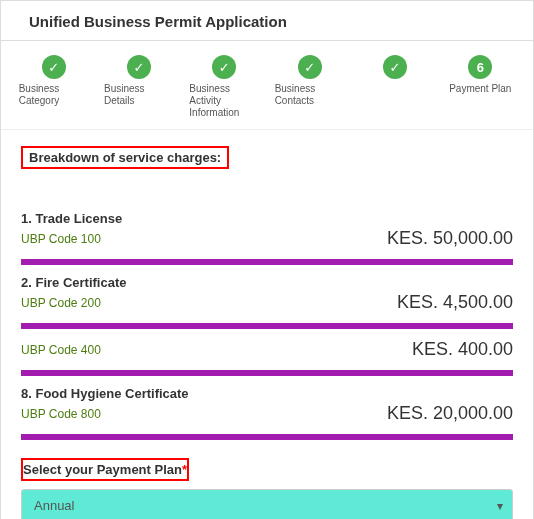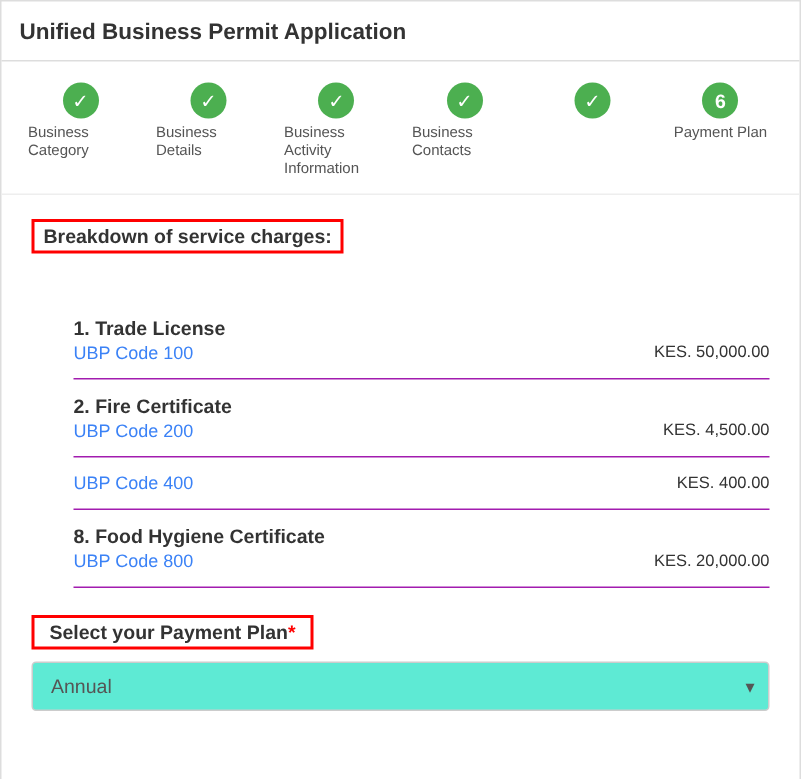--- a/index.html
+++ b/index.html
@@ -22,7 +22,7 @@
       font-size: 15px;
       font-weight: bold;
       color: #333;
-      padding: 12px 16px 10px 12px;
+      padding: 12px 16px 10px 28px;
       border-bottom: 1px solid #ddd;
     }
     

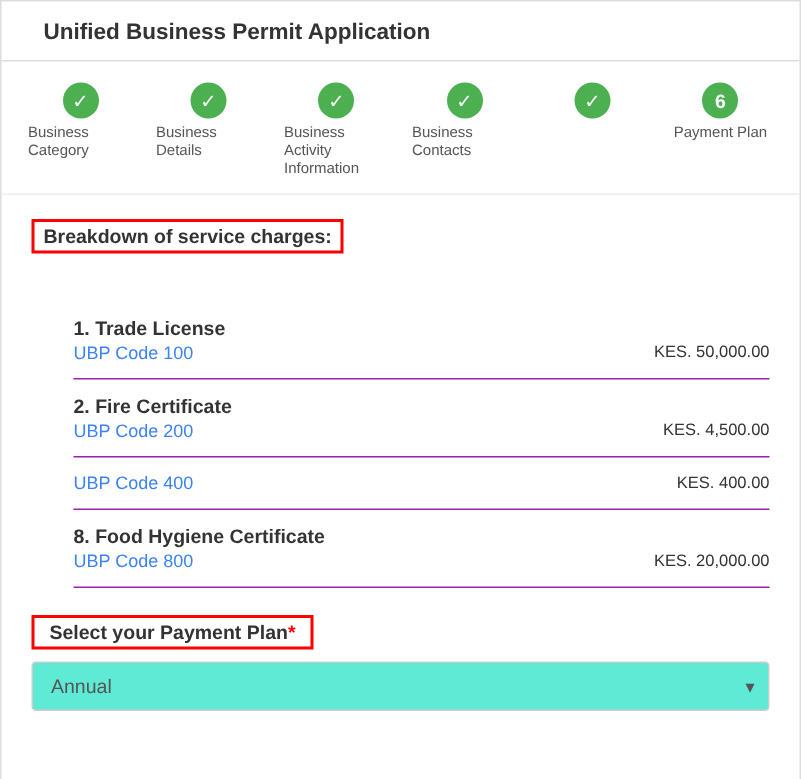--- a/index.html
+++ b/index.html
@@ -80,8 +80,7 @@
     }
     .charge-item {
       padding: 10px 0;
-      border-bottom: 1px solid #a21caf;
-      margin-left: 28px;
+      border-bottom: 6px solid #a21caf;
     }
     .charge-item-name {
       font-size: 13px;

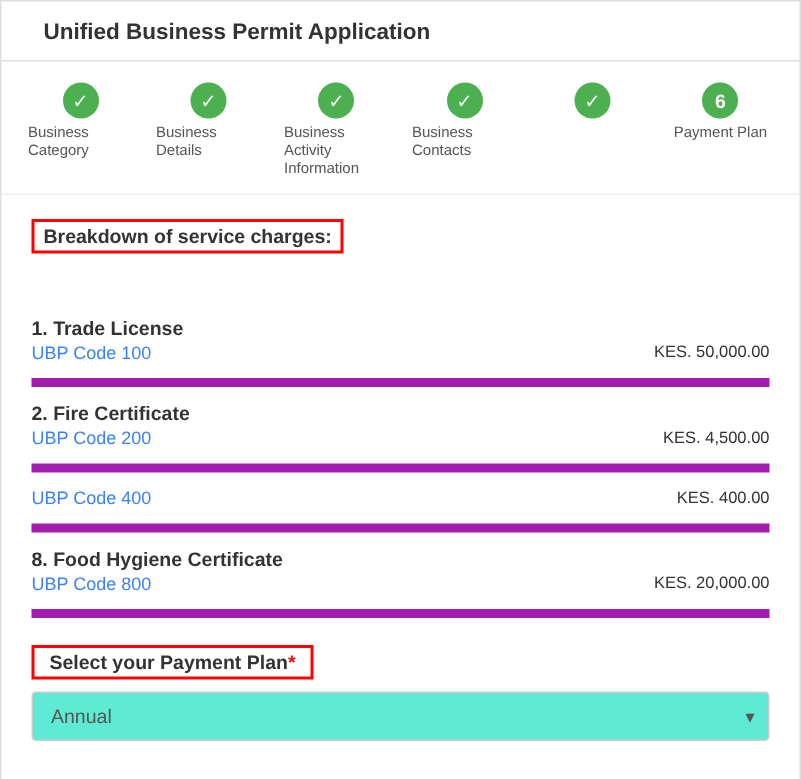--- a/index.html
+++ b/index.html
@@ -95,7 +95,7 @@
     }
     .charge-code {
       font-size: 12px;
-      color: #3b82f6;
+      color: #4d7c0f;
     }
     .charge-amount {
       font-size: 11px;

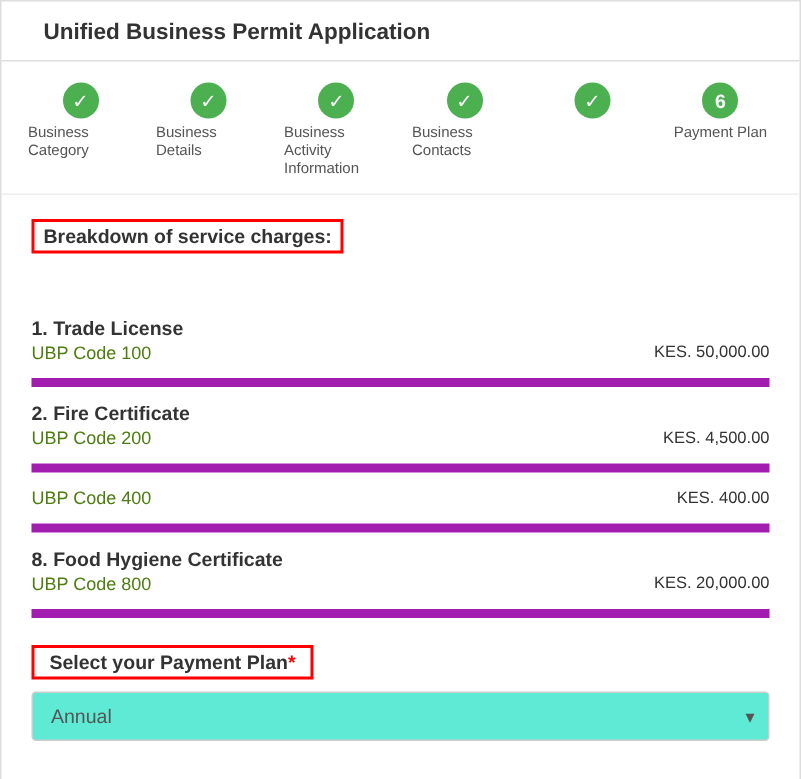--- a/index.html
+++ b/index.html
@@ -98,7 +98,7 @@
       color: #4d7c0f;
     }
     .charge-amount {
-      font-size: 11px;
+      font-size: 18px;
       color: #333;
     }
     

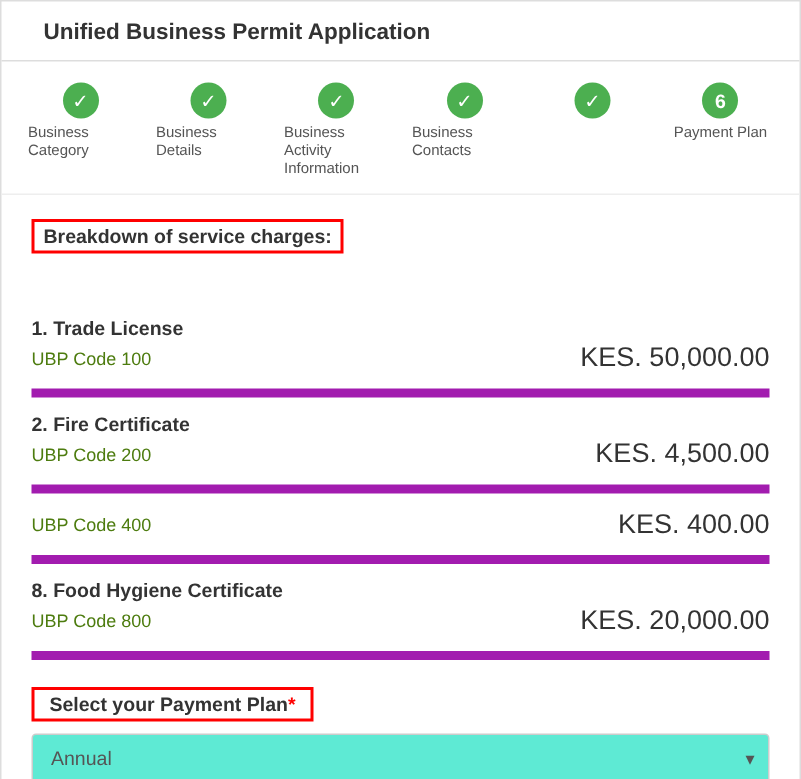--- a/index.html
+++ b/index.html
@@ -111,7 +111,7 @@
       color: #333;
       border: 2px solid red;
       display: inline-block;
-      padding: 2px 10px;
+      padding: 2px 0;
       margin-bottom: 8px;
     }
     .required-star {

